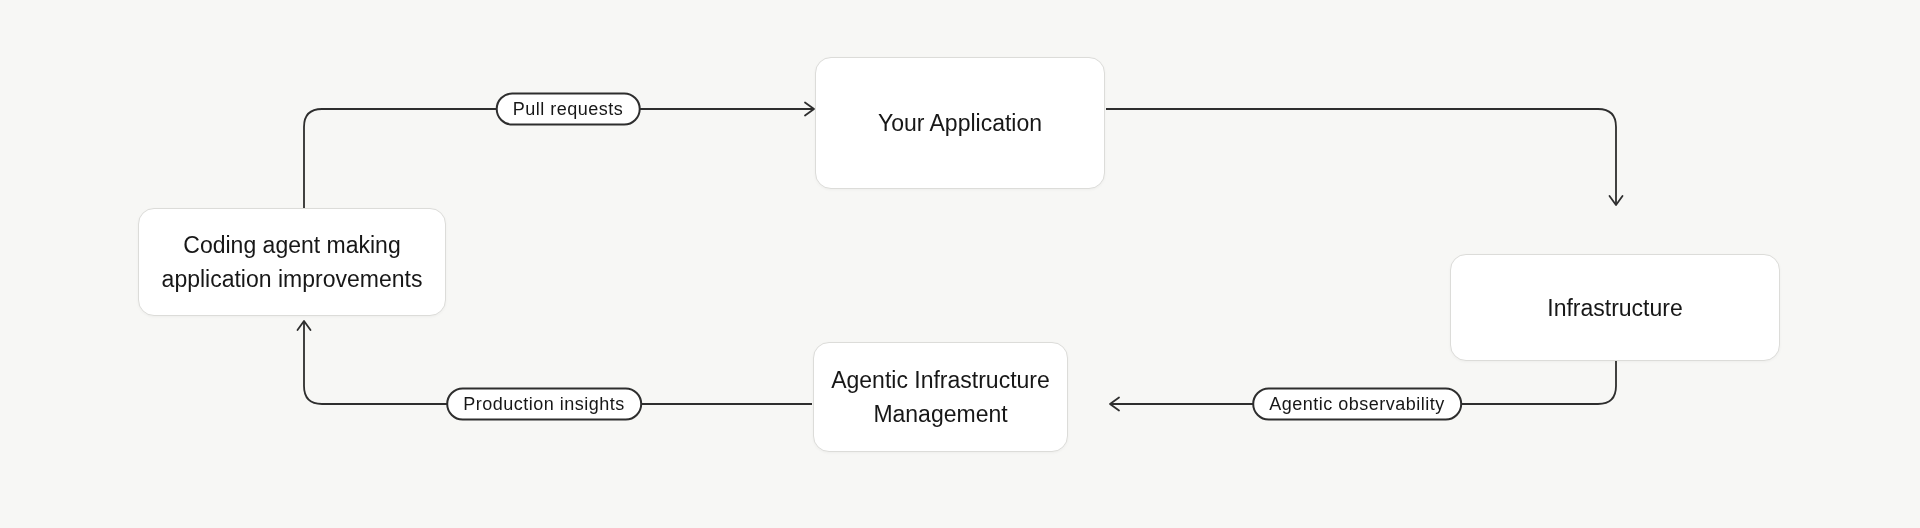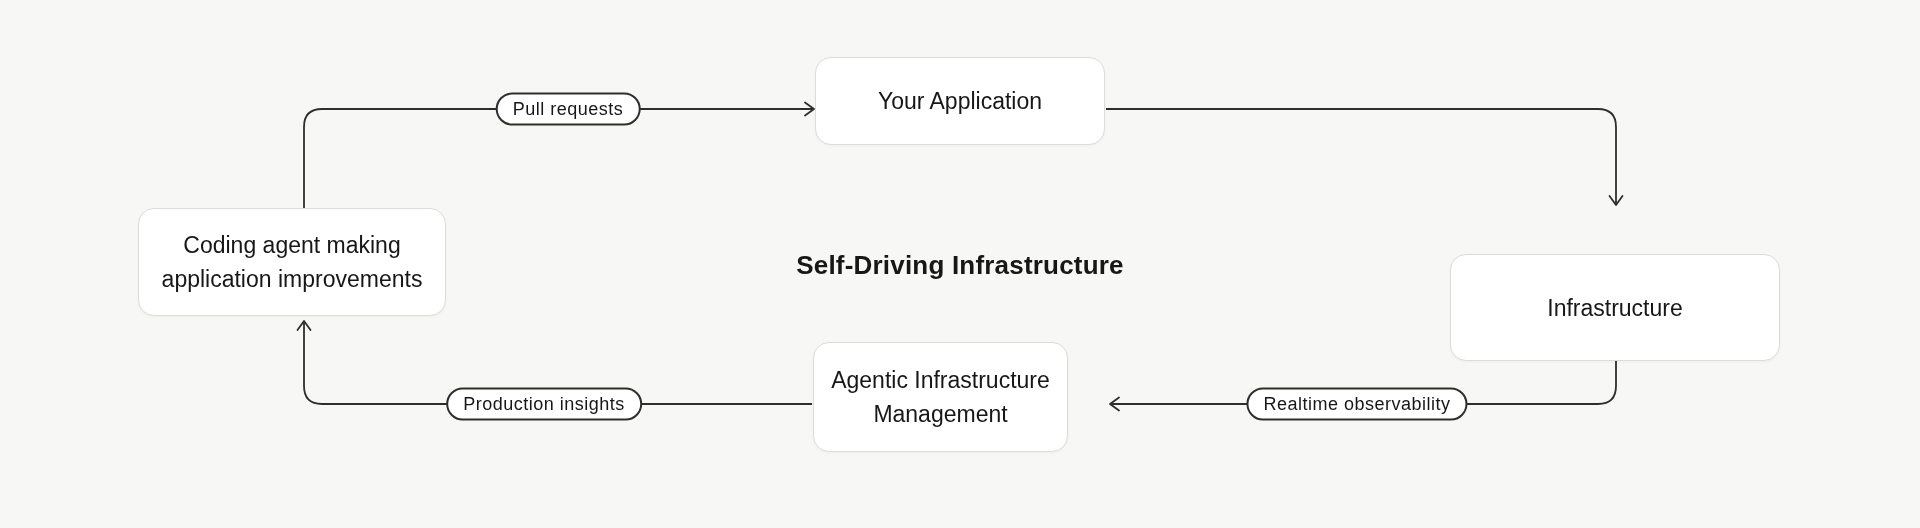--- a/index.html
+++ b/index.html
@@ -23,7 +23,7 @@
     box-shadow:0 1px 3px rgba(0,0,0,0.04);
   }
   .node-coding{left:138px; top:208px; width:308px; height:108px;}
-  .node-application{left:815px; top:57px; width:290px; height:88px;}
+  .node-application{left:815px; top:57px; width:290px; height:132px;}
   .node-infrastructure{left:1450px; top:210px; width:330px; height:107px;margin-top:44px;}
   .node-agentic{left:813px; top:342px; width:255px; height:110px;}
   .pill{

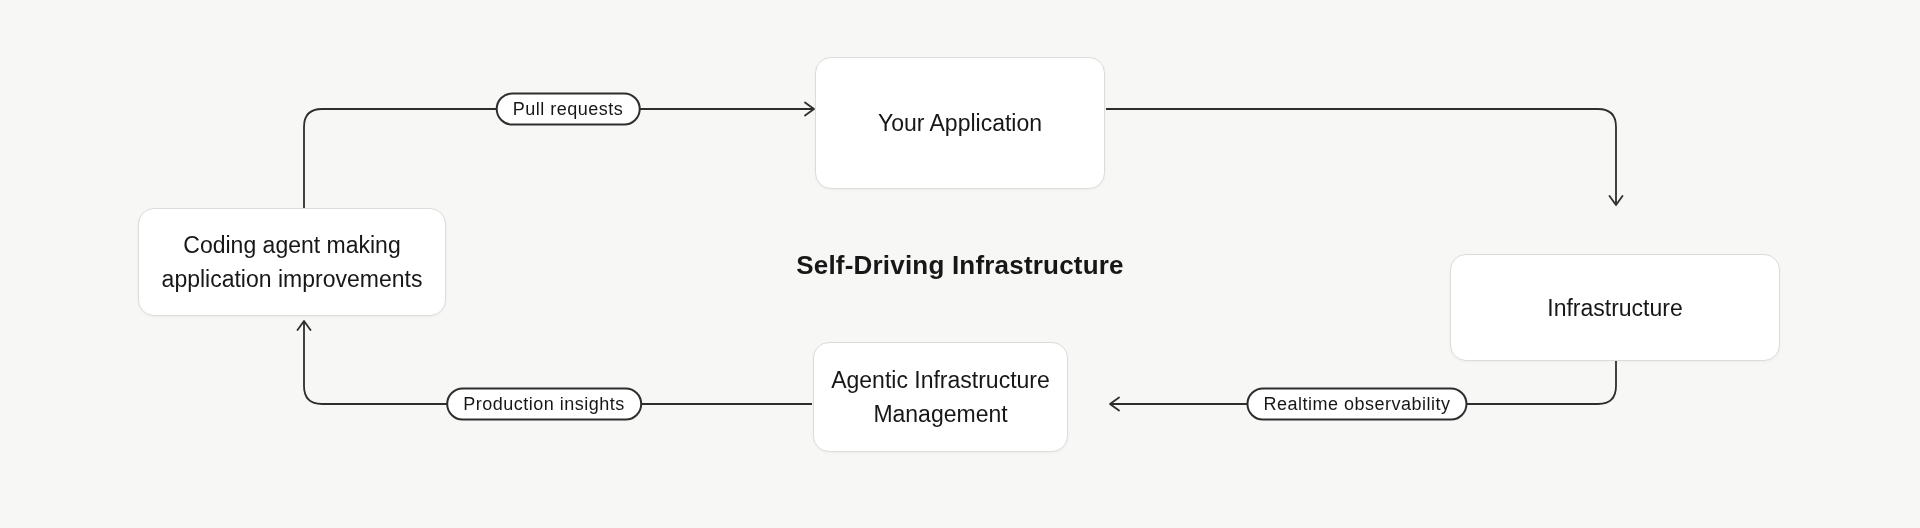--- a/index.html
+++ b/index.html
@@ -84,7 +84,6 @@
 
   <div class="pill pill-production">Production insights</div>
 
-  <div class="title">Self-Driving Infrastructure</div>
 
 </div>
 

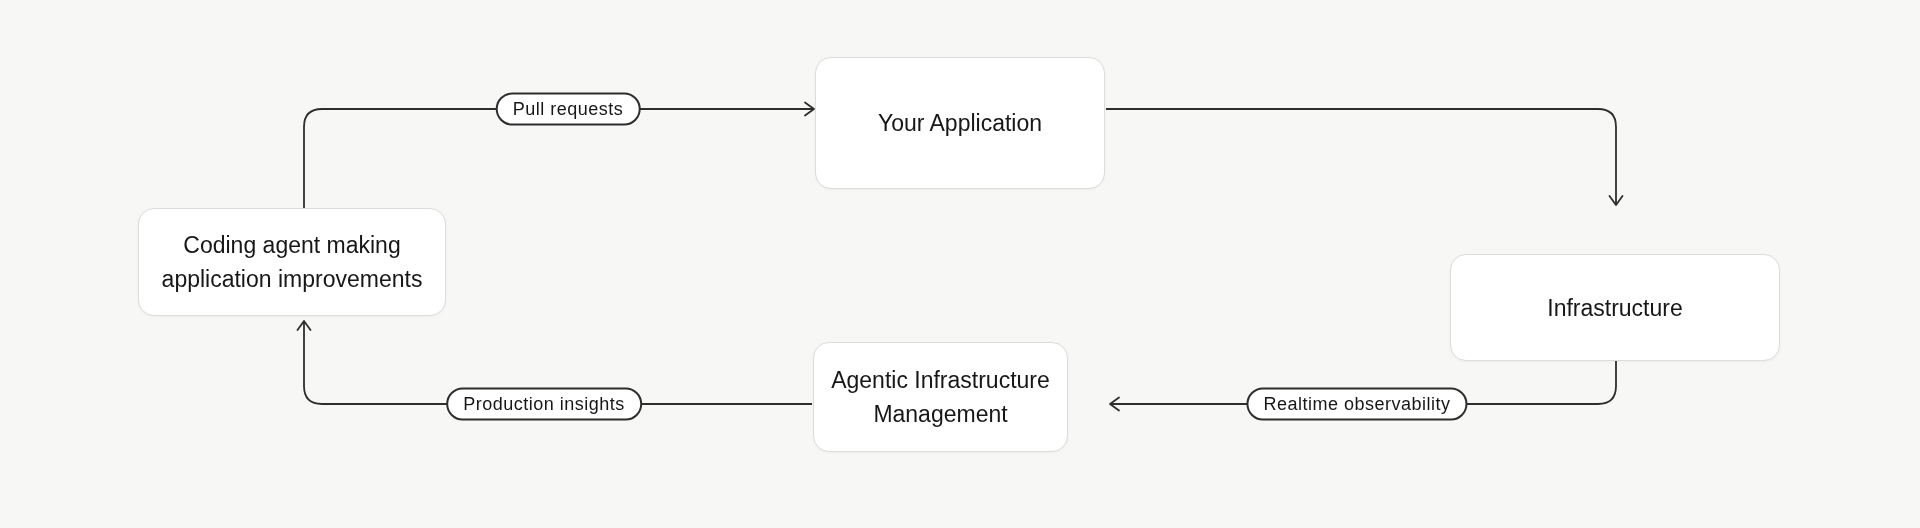--- a/index.html
+++ b/index.html
@@ -80,7 +80,7 @@
   <div class="pill pill-pull">Pull requests</div>
 
 
-  <div class="pill pill-realtime">Realtime observability</div>
+  <div class="pill pill-realtime">Agentic observability</div>
 
   <div class="pill pill-production">Production insights</div>
 

